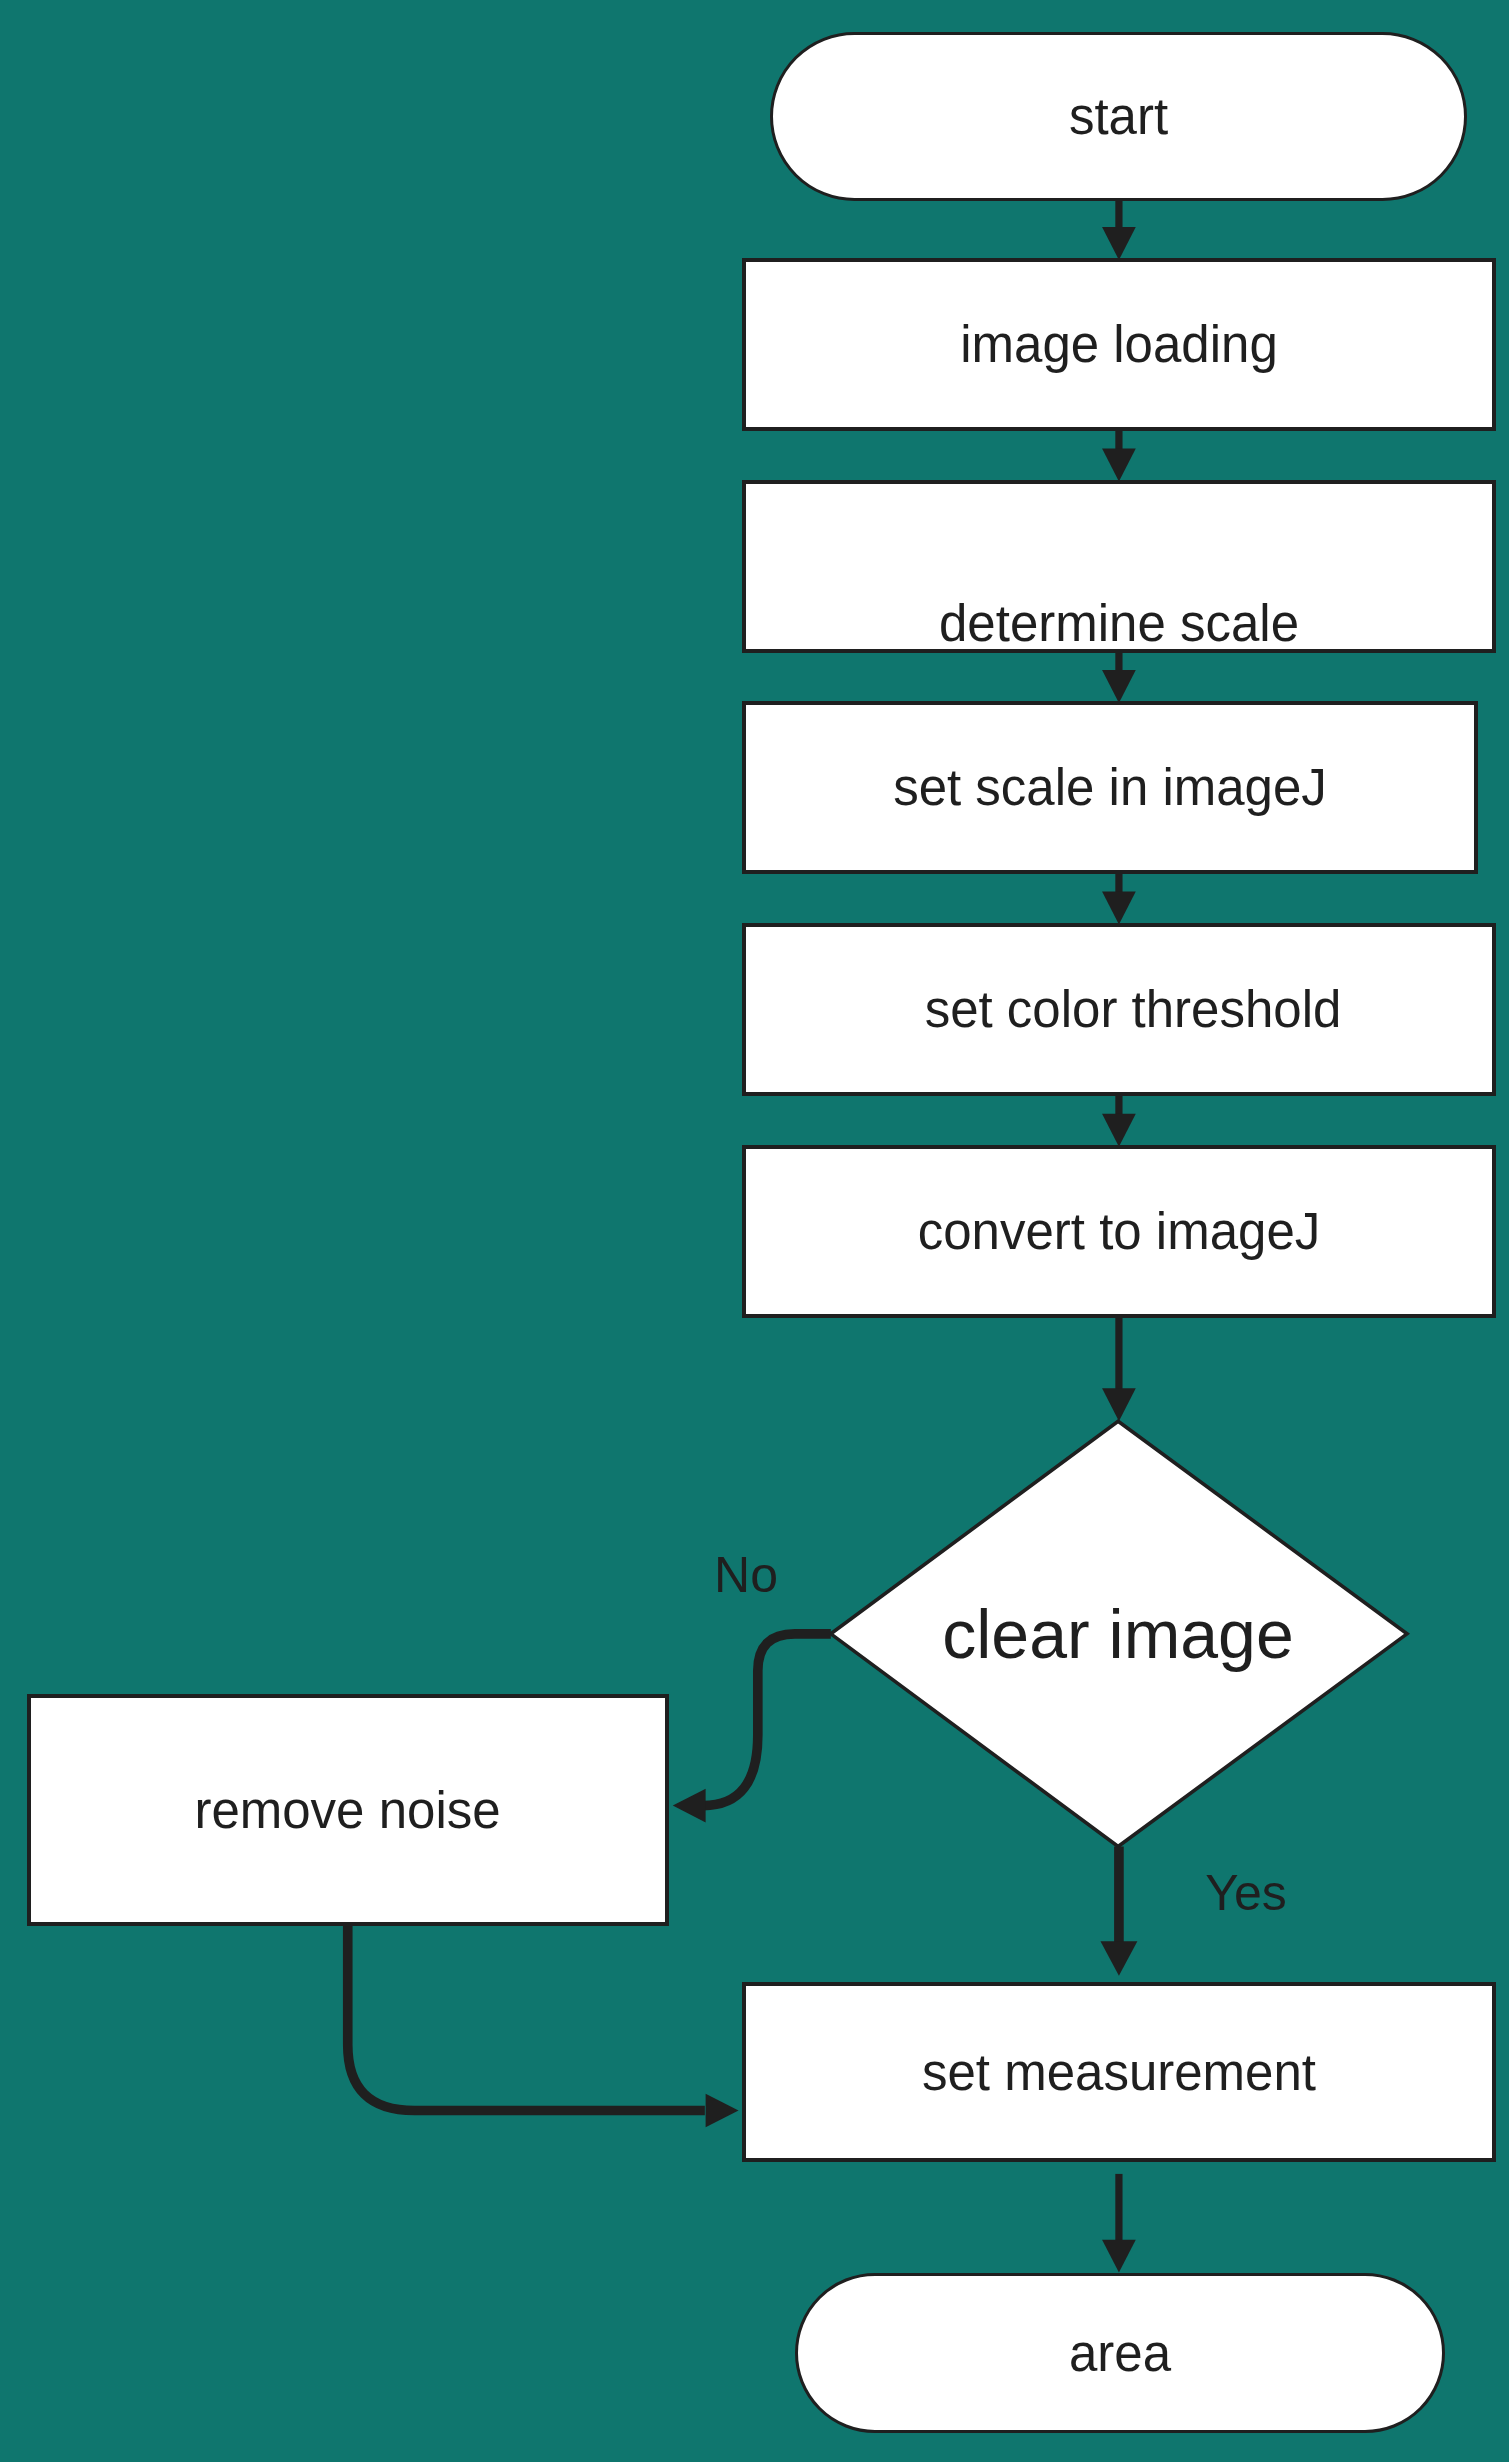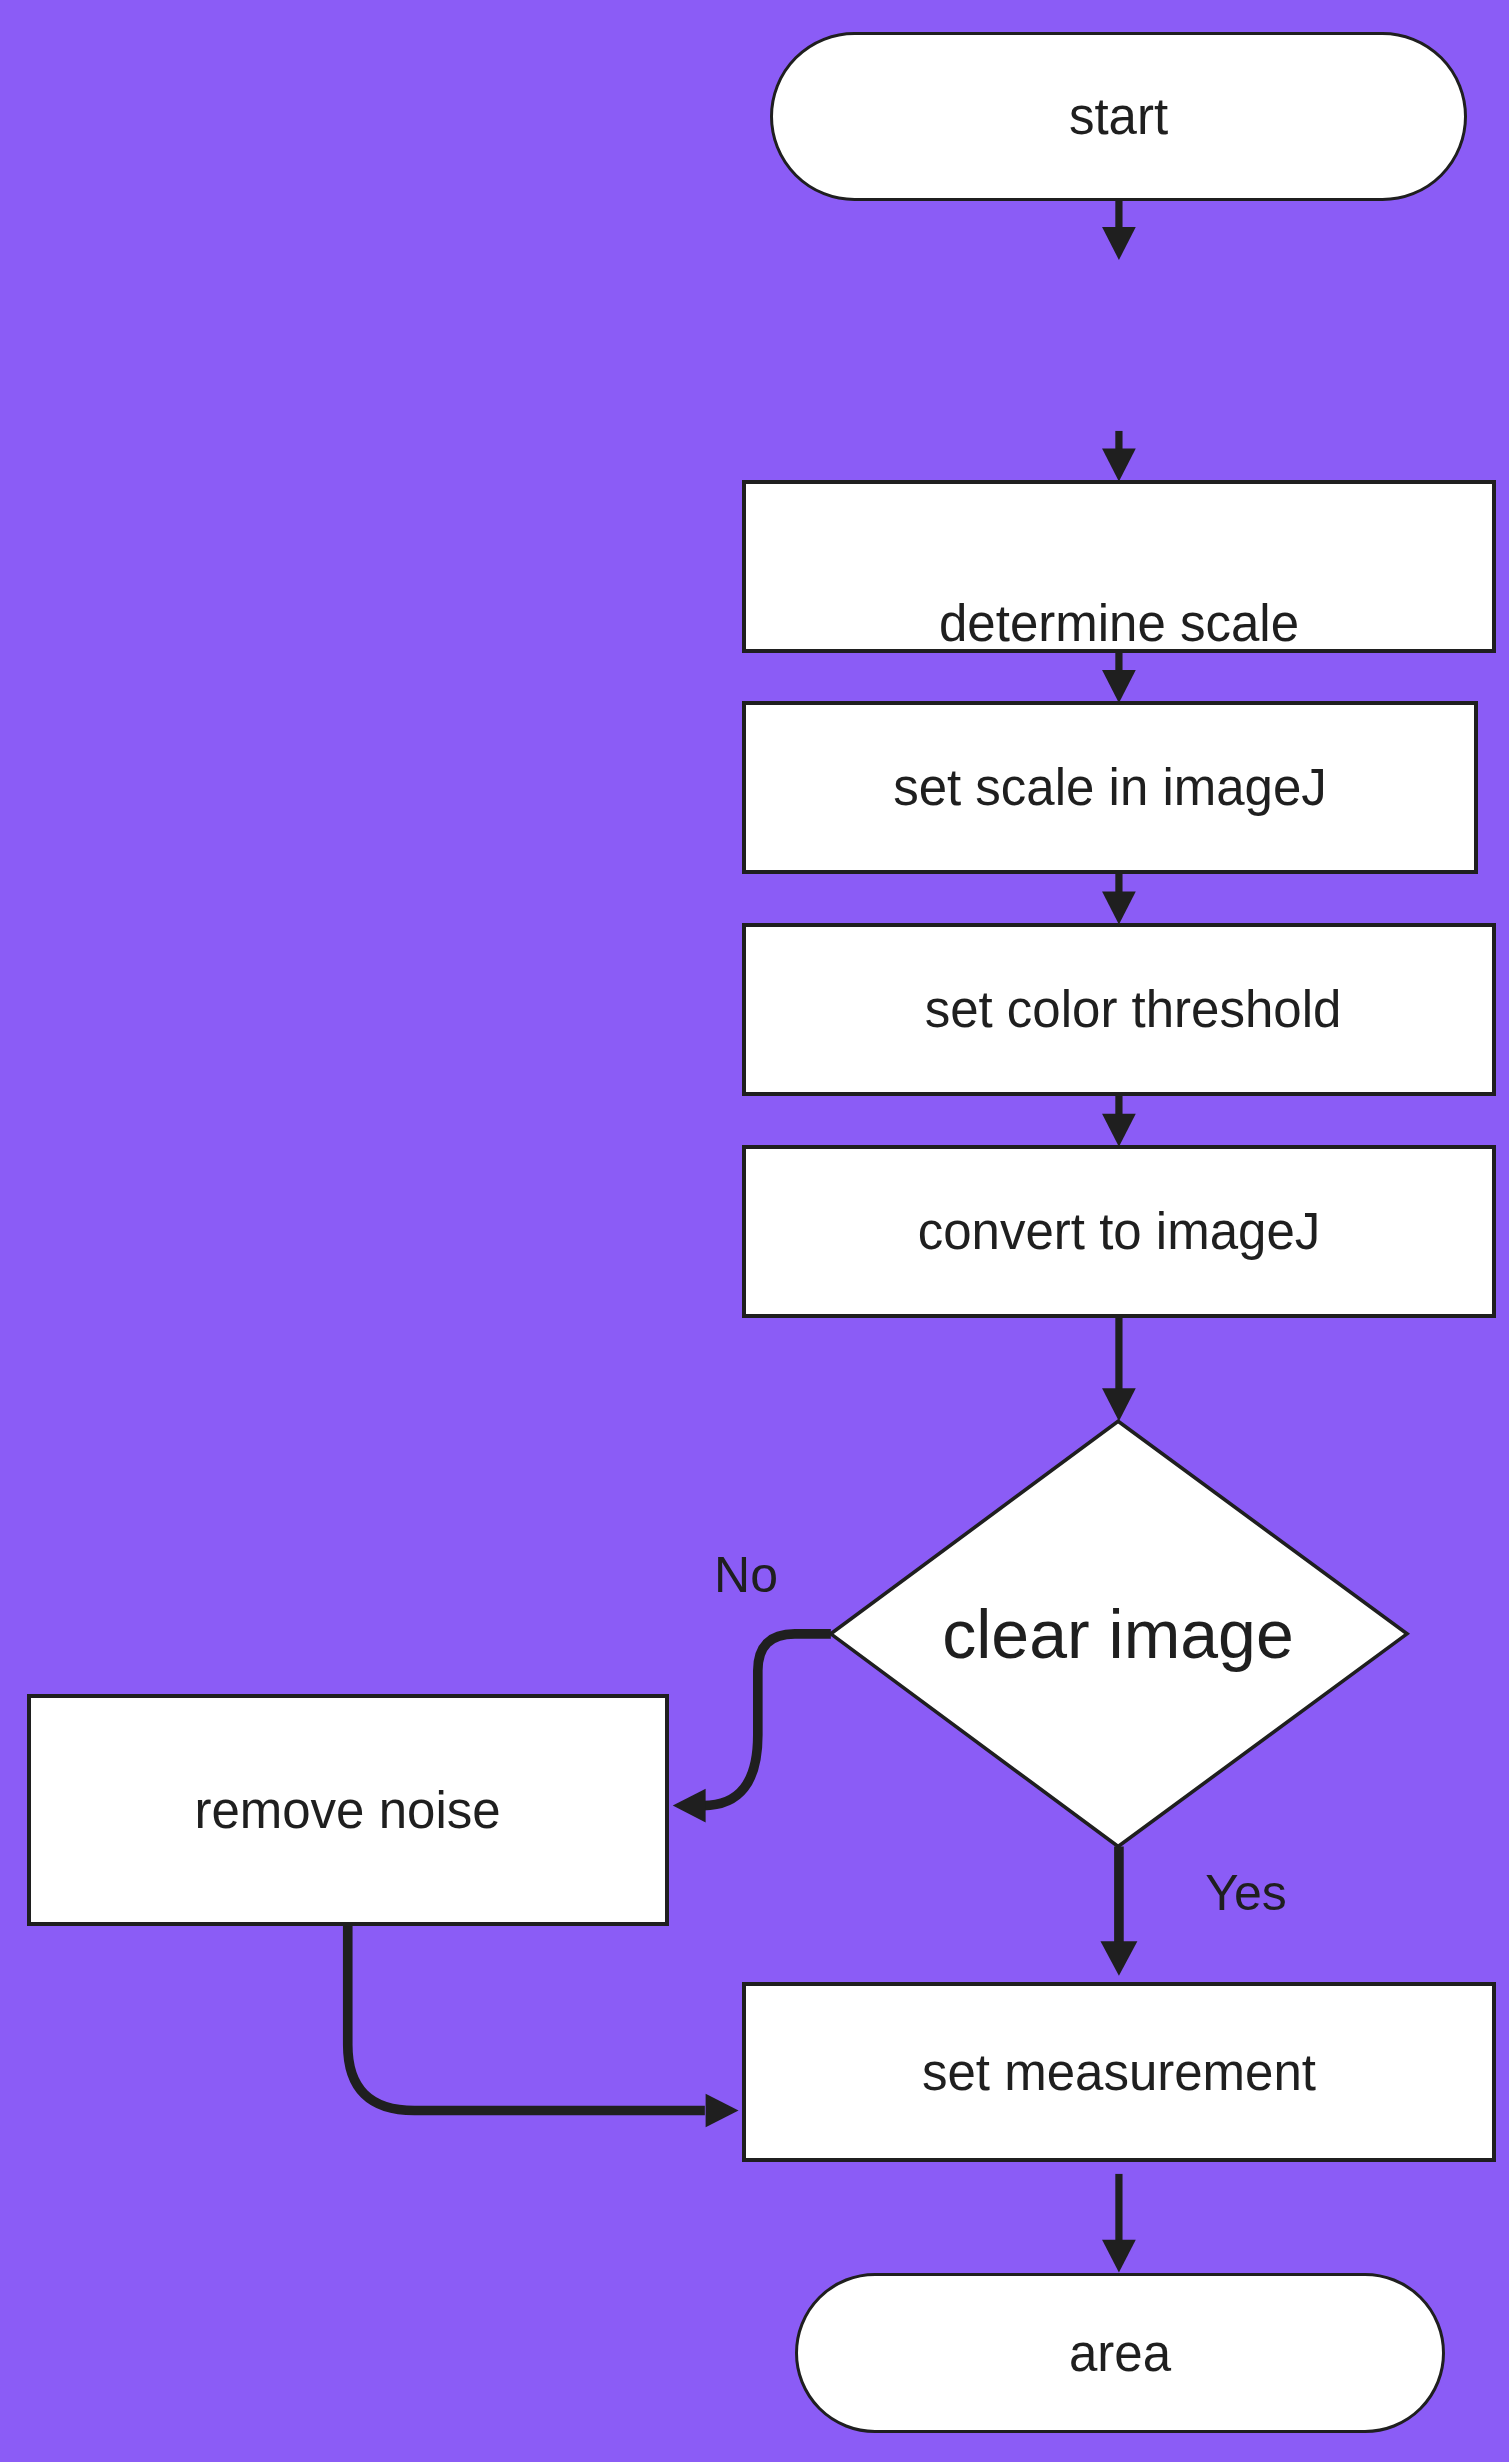--- a/index.html
+++ b/index.html
@@ -7,7 +7,7 @@
     position: relative;
     width: 1510px;
     height: 2462px;
-    background: #8b5cf6;
+    background: #0f766e;
     font-family: "Liberation Sans", sans-serif;
     color: #1f1f1f;
     overflow: hidden;

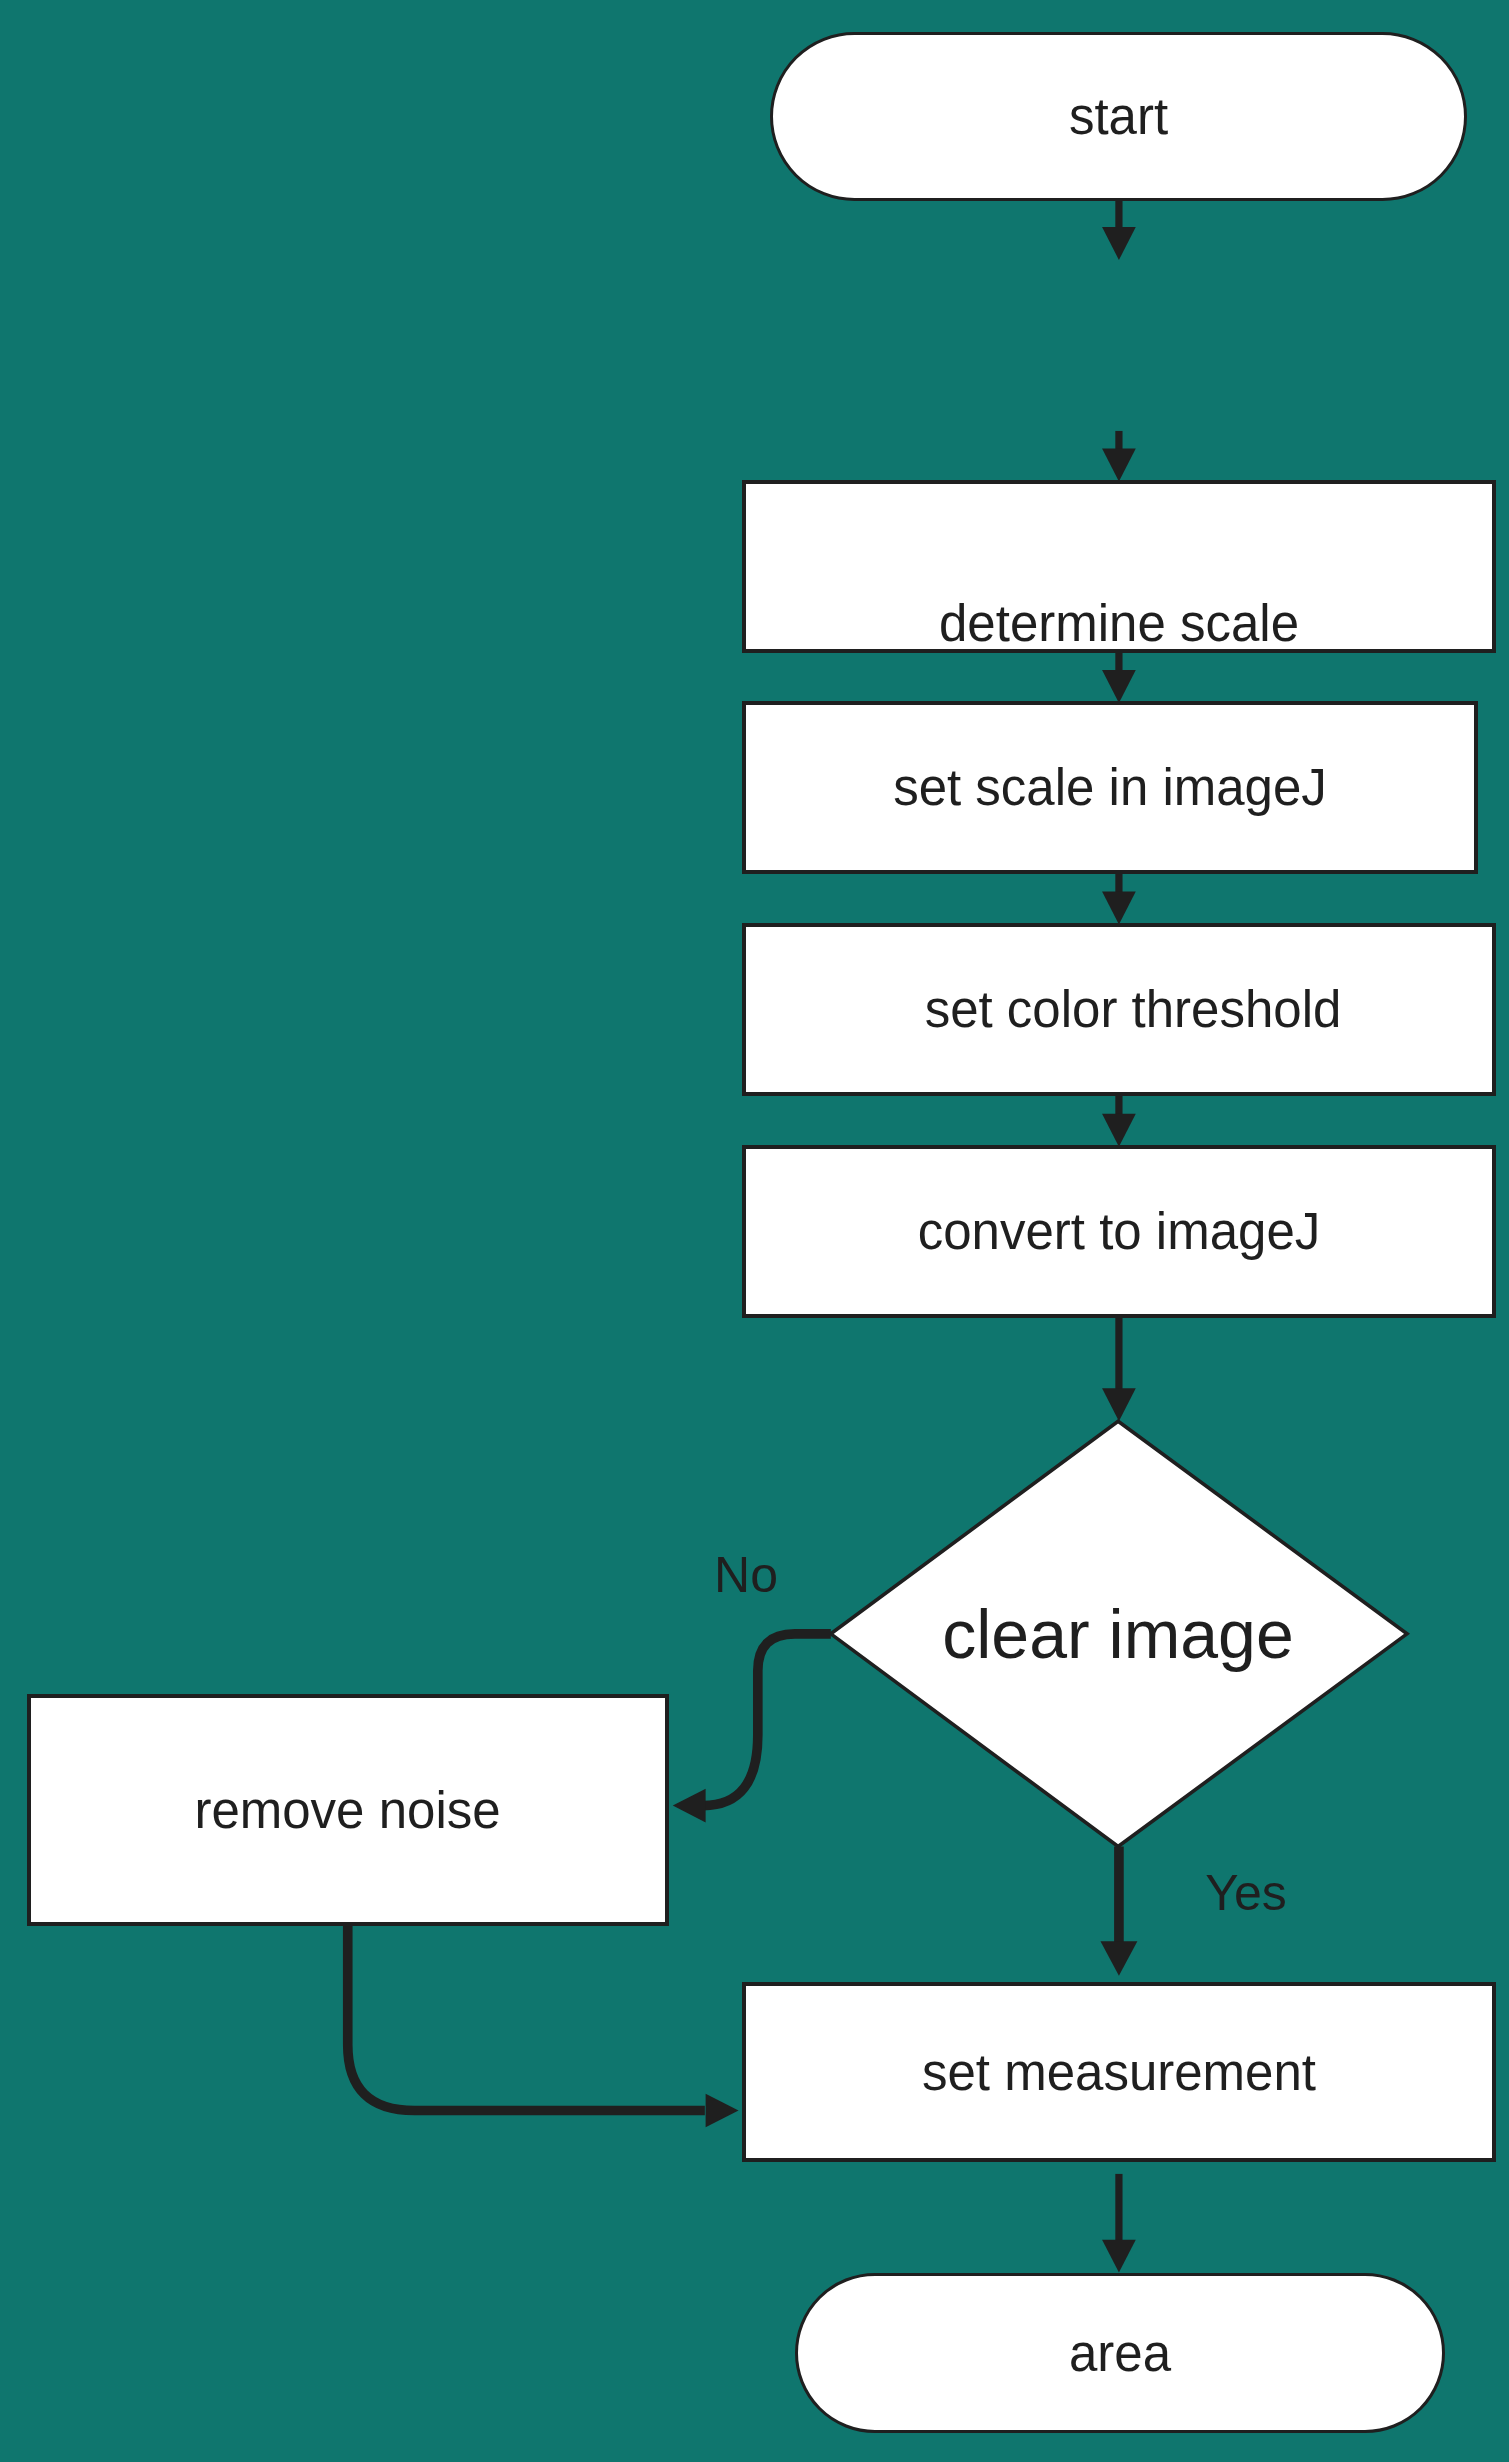--- a/index.html
+++ b/index.html
@@ -124,6 +124,9 @@
     <span>start</span>
   </div>
 
+  <div class="shape" style="left:742px; top:258px; width:754px; height:173px;">
+    <span>image loading</span>
+  </div>
 
   <div class="shape" style="left:742px; top:480px; width:754px; height:173px;align-items:flex-end;">
     <span>determine scale</span>

